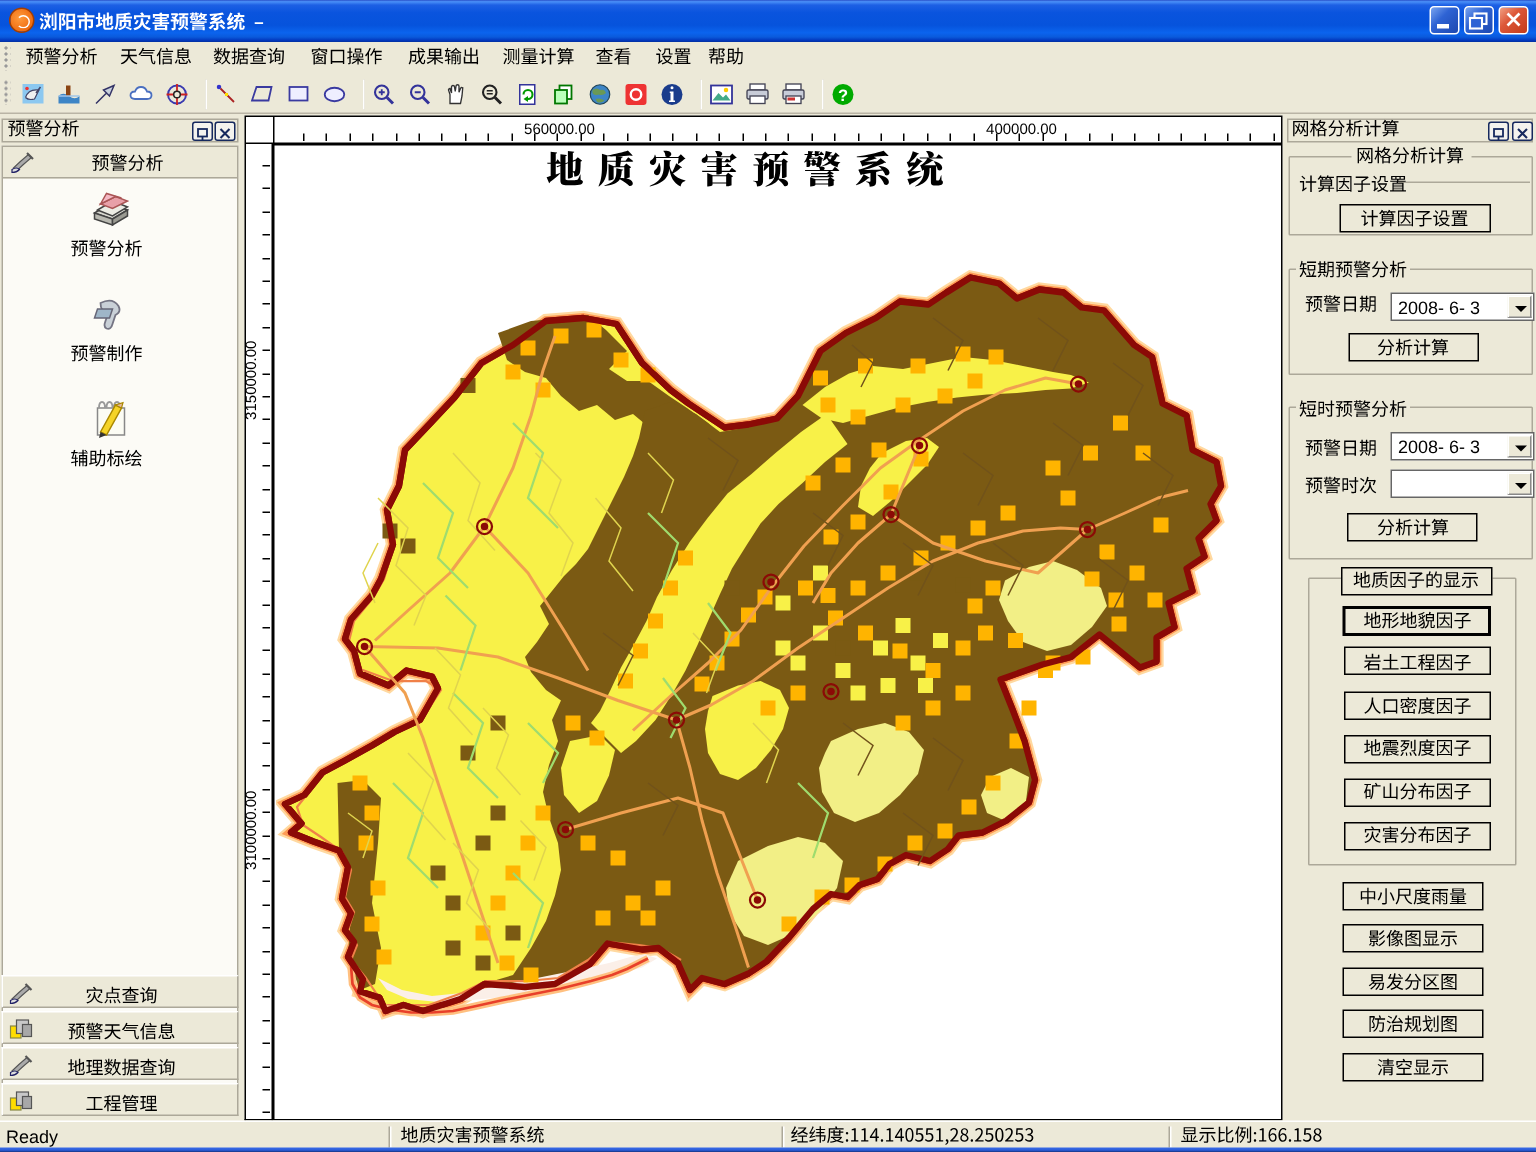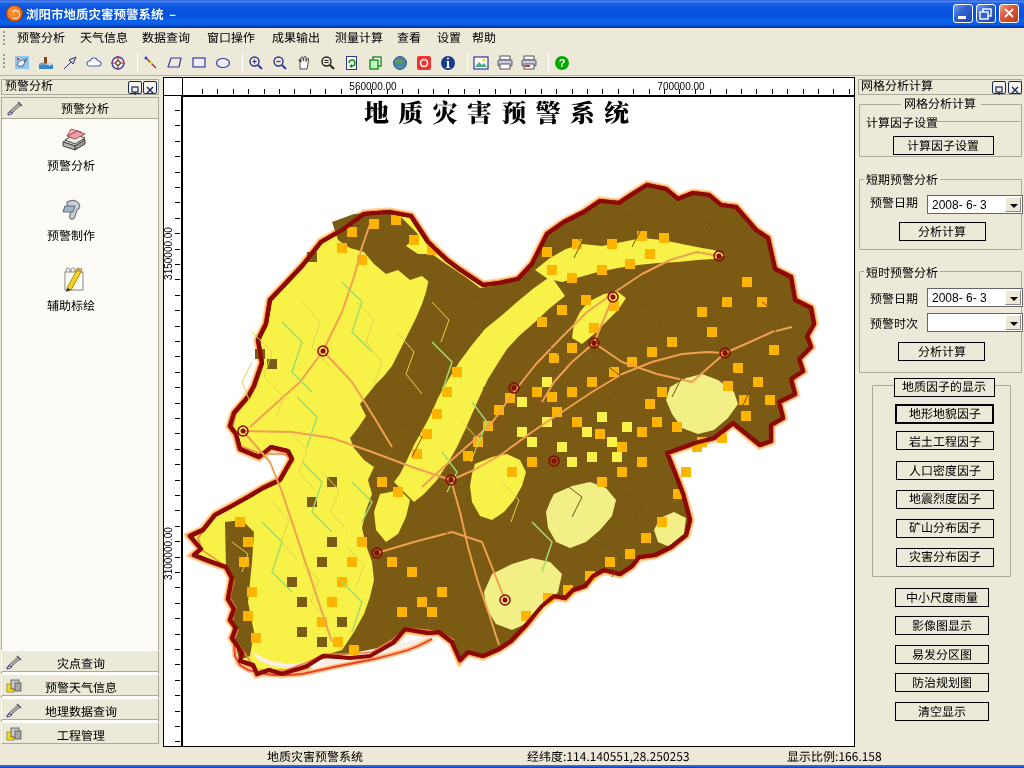--- a/index.html
+++ b/index.html
@@ -306,7 +306,7 @@
         <div class="ht" style="left:685px"></div>
         <div style="position:absolute;left:18px;top:0;width:1px;height:19px;background:#000"></div>
         <div class="rlabel" style="left:209px">560000.00</div>
-        <div class="rlabel" style="left:517px">700000.00</div>
+        <div class="rlabel" style="left:517px">400000.00</div>
       </div>
   <div id="vruler">
         <div class="vt" style="top:14px"></div>

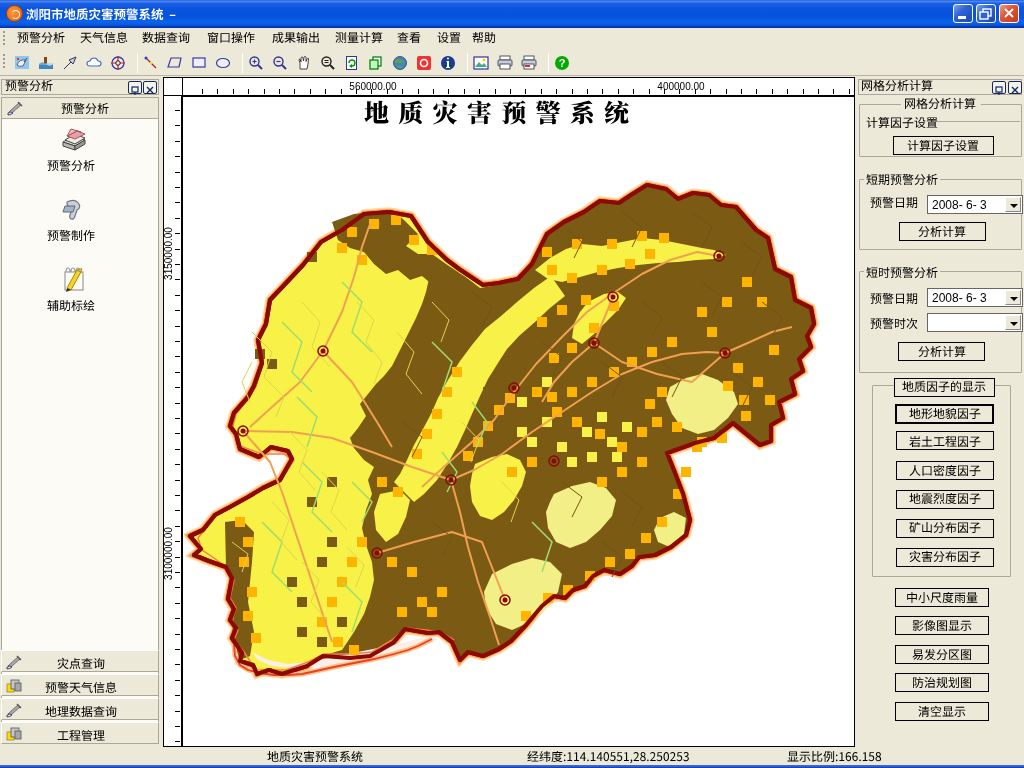--- a/index.html
+++ b/index.html
@@ -632,6 +632,12 @@
   <div class="btn" style="left:39px;top:625px;width:94px;height:19px"></div>
 </div>
 
+<div id="statusbar">
+  <div class="stext" style="left:4px">Ready</div>
+  <div class="ssep" style="left:259px"></div>
+  <div class="ssep" style="left:521px"></div>
+  <div class="ssep" style="left:779px"></div>
+</div>
 <div id="bluestrip"></div>
 <svg class="ovl" width="1024" height="768" viewBox="0 0 1024 768">
       <path d="M34.4 9.6V17.4H35.6V9.6ZM36.4 8.4V18.6C36.4 18.8 36.3 18.9 36.1 18.9C36.0 18.9 35.5 18.9 34.9 18.8C35.1 19.2 35.3 19.8 35.3 20.1C36.2 20.2 36.8 20.1 37.2 19.9C37.6 19.7 37.7 19.3 37.7 18.6V8.4ZM26.3 12.8C26.9 13.3 27.7 14.0 28.1 14.4L29.0 13.5C28.6 13.0 27.9 12.4 27.3 11.9ZM26.6 18.9 27.9 19.7C28.4 18.6 28.9 17.2 29.3 16.0L28.2 15.2C27.7 16.6 27.1 18.0 26.6 18.9ZM26.8 9.5C27.3 10.0 28.0 10.8 28.2 11.2L29.3 10.4V11.7H31.9C31.8 12.4 31.7 13.2 31.5 13.9C31.1 13.3 30.8 12.8 30.4 12.3L29.4 13.0C29.9 13.8 30.5 14.7 31.0 15.6C30.5 16.9 29.7 18.1 28.7 18.9C29.0 19.1 29.5 19.7 29.7 19.9C30.6 19.2 31.3 18.2 31.8 17.1C32.2 17.8 32.5 18.4 32.7 19.0L33.9 18.2C33.6 17.4 33.1 16.4 32.5 15.4C32.9 14.3 33.1 13.0 33.3 11.7H34.0V10.3H31.7L32.5 10.0C32.3 9.5 31.9 8.9 31.6 8.4L30.4 8.9C30.6 9.3 30.9 9.9 31.1 10.3H29.3V10.4C29.0 9.9 28.3 9.2 27.7 8.8Z M44.2 9.1V20.0H45.6V19.1H48.5V19.9H50.1V9.1ZM45.6 17.7V14.7H48.5V17.7ZM45.6 13.3V10.5H48.5V13.3ZM39.4 8.9V20.1H40.8V10.2H42.0C41.8 11.0 41.5 12.1 41.1 12.8C42.0 13.7 42.3 14.5 42.3 15.1C42.3 15.4 42.2 15.7 42.0 15.8C41.9 15.9 41.8 15.9 41.6 15.9C41.4 15.9 41.2 15.9 40.9 15.9C41.1 16.3 41.3 16.9 41.3 17.2C41.6 17.2 42.0 17.2 42.2 17.2C42.5 17.2 42.8 17.1 43.0 16.9C43.5 16.6 43.7 16.1 43.7 15.2C43.7 14.5 43.5 13.6 42.5 12.6C43.0 11.7 43.5 10.5 43.9 9.4L42.8 8.8L42.6 8.9Z M55.9 8.7C56.1 9.1 56.4 9.6 56.6 10.1H51.5V11.6H56.4V12.9H52.6V18.8H54.1V14.4H56.4V20.1H58.0V14.4H60.5V17.2C60.5 17.3 60.4 17.4 60.2 17.4C60.0 17.4 59.3 17.4 58.6 17.4C58.9 17.8 59.1 18.4 59.1 18.8C60.1 18.8 60.8 18.8 61.4 18.6C61.9 18.3 62.0 17.9 62.0 17.2V12.9H58.0V11.6H63.0V10.1H58.4C58.1 9.6 57.7 8.8 57.4 8.2Z M68.8 9.6V12.9L67.5 13.4L68.1 14.7L68.8 14.4V17.7C68.8 19.4 69.2 19.9 71.0 19.9C71.3 19.9 73.2 19.9 73.6 19.9C75.1 19.9 75.5 19.3 75.7 17.5C75.3 17.4 74.7 17.2 74.4 17.0C74.3 18.2 74.2 18.5 73.5 18.5C73.1 18.5 71.4 18.5 71.1 18.5C70.3 18.5 70.2 18.4 70.2 17.7V13.8L71.2 13.4V17.2H72.6V12.8L73.7 12.3C73.7 14.1 73.7 15.0 73.7 15.2C73.6 15.4 73.5 15.5 73.4 15.5C73.3 15.5 73.0 15.5 72.8 15.4C73.0 15.8 73.1 16.3 73.1 16.7C73.5 16.7 74.0 16.7 74.4 16.5C74.8 16.4 75.0 16.1 75.0 15.5C75.1 15.0 75.1 13.5 75.1 11.1L75.2 10.8L74.2 10.4L73.9 10.6L73.6 10.8L72.6 11.2V8.4H71.2V11.8L70.2 12.3V9.6ZM63.8 16.9 64.4 18.4C65.5 17.8 67.0 17.1 68.3 16.5L68.0 15.2L66.8 15.7V12.7H68.1V11.3H66.8V8.5H65.4V11.3H63.9V12.7H65.4V16.2C64.8 16.5 64.2 16.7 63.8 16.9Z M83.5 18.5C84.7 18.9 86.2 19.6 87.0 20.1L88.1 19.1C87.2 18.7 85.7 18.0 84.6 17.6ZM82.7 15.0V16.0C82.7 16.8 82.4 18.1 78.6 19.0C79.0 19.3 79.4 19.8 79.6 20.1C83.7 19.0 84.3 17.2 84.3 16.0V15.0ZM79.7 13.2V17.6H81.2V14.6H85.7V17.7H87.2V13.2H83.8L83.9 12.3H88.0V11.0H84.0L84.1 10.0C85.3 9.9 86.3 9.7 87.3 9.5L86.1 8.3C84.0 8.8 80.6 9.1 77.6 9.2V12.8C77.6 14.7 77.5 17.4 76.3 19.2C76.7 19.4 77.3 19.7 77.6 20.0C78.8 18.0 79.0 14.8 79.0 12.8V12.3H82.4L82.3 13.2ZM82.5 11.0H79.0V10.4C80.2 10.4 81.4 10.3 82.5 10.2Z M91.2 13.2C90.9 14.1 90.3 15.0 89.6 15.6L90.9 16.4C91.6 15.7 92.1 14.7 92.5 13.8ZM98.0 13.3C97.7 14.1 97.1 15.2 96.7 15.9L97.9 16.3C98.4 15.7 99.0 14.7 99.6 13.8ZM93.9 12.1C93.8 15.4 93.6 17.7 88.9 18.8C89.2 19.2 89.6 19.8 89.8 20.2C92.7 19.4 94.1 18.1 94.8 16.5C95.7 18.4 97.1 19.6 99.8 20.1C99.9 19.6 100.3 19.0 100.6 18.7C97.3 18.2 96.0 16.6 95.4 13.7C95.5 13.2 95.5 12.6 95.5 12.1ZM93.4 8.8C93.8 9.2 94.1 9.7 94.4 10.1H89.3V12.8H90.8V11.5H98.6V12.8H100.2V10.1H95.4L96.1 9.8C95.8 9.3 95.3 8.7 94.8 8.2Z M106.2 8.6 106.5 9.3H101.9V11.9H103.3V10.6H111.1V11.5H108.1V10.9H106.5V11.5H103.4V12.6H106.5V13.1H102.9V14.2H106.5V14.8H101.7V16.0H106.5V16.5H103.1V20.1H104.6V19.8H110.0V20.1H111.5V16.5H108.1V16.0H112.8V14.8H108.1V14.2H111.8V13.1H108.1V12.6H111.2V11.9H112.6V9.3H108.2C108.0 9.0 107.9 8.6 107.7 8.3ZM104.6 18.6V17.6H110.0V18.6Z M121.6 13.0V15.3C121.6 16.5 121.3 18.1 118.5 19.0C118.8 19.3 119.2 19.8 119.4 20.1C122.5 18.9 123.0 17.0 123.0 15.3V13.0ZM122.5 18.2C123.2 18.8 124.2 19.6 124.7 20.2L125.7 19.2C125.2 18.6 124.2 17.8 123.5 17.3ZM114.3 11.7C114.9 12.1 115.7 12.6 116.3 13.0H113.8V14.3H115.7V18.5C115.7 18.6 115.6 18.7 115.5 18.7C115.3 18.7 114.7 18.7 114.2 18.7C114.4 19.1 114.6 19.7 114.6 20.1C115.5 20.1 116.1 20.1 116.5 19.8C117.0 19.6 117.1 19.2 117.1 18.5V14.3H117.9C117.8 14.9 117.6 15.5 117.5 15.9L118.6 16.2C118.8 15.4 119.2 14.2 119.5 13.2L118.5 13.0L118.3 13.0H117.8L118.1 12.6C117.8 12.4 117.5 12.2 117.2 12.0C117.9 11.3 118.6 10.3 119.1 9.5L118.2 8.8L118.0 8.9H114.1V10.2H117.0C116.8 10.6 116.4 11.0 116.1 11.3L115.1 10.8ZM119.6 11.1V17.1H121.0V12.4H123.7V17.1H125.2V11.1H122.9L123.2 10.2H125.6V8.9H119.2V10.2H121.6L121.5 11.1Z M128.2 16.6V17.3H136.3V16.6ZM128.2 15.4V16.2H136.3V15.4ZM128.1 17.6V20.1H129.5V19.7H135.1V20.1H136.5V17.6ZM129.5 19.0V18.4H135.1V19.0ZM131.2 13.8 131.5 14.2H126.7V15.1H137.8V14.2H133.0C132.9 13.9 132.7 13.6 132.6 13.4ZM127.7 10.0C127.4 10.6 127.0 11.2 126.3 11.7C126.5 11.8 126.9 12.2 127.1 12.5L127.4 12.2V13.7H128.4V13.3H130.0C130.0 13.5 130.1 13.6 130.1 13.8C130.4 13.8 130.8 13.8 131.0 13.8C131.3 13.7 131.5 13.6 131.7 13.4C131.9 13.1 132.0 12.5 132.1 11.2C132.4 11.4 132.7 11.6 132.9 11.8C133.1 11.6 133.3 11.4 133.5 11.2C133.7 11.5 133.9 11.8 134.2 12.1C133.7 12.4 133.1 12.6 132.4 12.8C132.7 13.0 133.0 13.6 133.2 13.8C133.9 13.6 134.6 13.3 135.1 12.9C135.8 13.3 136.5 13.7 137.4 13.9C137.6 13.6 137.9 13.1 138.2 12.8C137.4 12.6 136.7 12.4 136.1 12.1C136.5 11.6 136.8 11.1 137.1 10.4H137.9V9.4H134.6C134.8 9.1 134.9 8.9 134.9 8.6L133.8 8.3C133.5 9.3 132.9 10.2 132.2 10.9V10.8C132.2 10.7 132.2 10.4 132.2 10.4H128.7L128.8 10.2L128.3 10.1H129.1V9.7H130.1V10.1H131.4V9.7H132.6V8.9H131.4V8.4H130.1V8.9H129.1V8.4H127.9V8.9H126.6V9.7H127.9V10.0ZM135.8 10.4C135.6 10.8 135.4 11.1 135.1 11.4C134.8 11.1 134.5 10.8 134.3 10.4ZM130.9 11.1C130.8 12.2 130.8 12.6 130.7 12.7C130.6 12.8 130.5 12.8 130.4 12.8H130.3V11.5H128.0L128.2 11.1ZM128.4 12.1H129.3V12.7H128.4Z M141.5 16.3C140.9 17.1 139.9 17.9 139.0 18.5C139.3 18.7 140.0 19.2 140.3 19.5C141.2 18.8 142.3 17.8 143.1 16.8ZM146.2 17.0C147.2 17.8 148.4 18.8 149.0 19.5L150.3 18.6C149.7 17.9 148.4 16.9 147.5 16.2ZM146.5 13.5C146.8 13.7 147.0 14.0 147.2 14.2L143.5 14.5C145.1 13.7 146.7 12.7 148.2 11.5L147.1 10.5C146.6 11.0 145.9 11.5 145.3 11.9L142.8 12.0C143.6 11.5 144.3 10.9 144.9 10.3C146.6 10.1 148.1 9.9 149.4 9.6L148.3 8.3C146.2 8.8 142.7 9.2 139.7 9.3C139.8 9.6 140.0 10.2 140.0 10.6C140.9 10.6 141.9 10.5 142.8 10.4C142.2 11.1 141.6 11.5 141.3 11.7C140.9 11.9 140.6 12.1 140.3 12.2C140.5 12.5 140.7 13.2 140.8 13.4C141.0 13.3 141.4 13.3 143.4 13.1C142.6 13.6 141.9 14.0 141.5 14.1C140.8 14.6 140.3 14.8 139.8 14.8C139.9 15.2 140.1 15.9 140.2 16.2C140.6 16.0 141.2 15.9 144.1 15.7V18.4C144.1 18.6 144.0 18.6 143.8 18.6C143.6 18.6 142.8 18.6 142.2 18.6C142.4 19.0 142.6 19.6 142.7 20.1C143.6 20.1 144.3 20.1 144.9 19.8C145.4 19.6 145.6 19.2 145.6 18.5V15.6L148.2 15.3C148.5 15.8 148.8 16.1 148.9 16.5L150.1 15.8C149.6 14.9 148.6 13.8 147.7 12.9Z M159.5 14.7V18.2C159.5 19.5 159.8 19.9 160.9 19.9C161.1 19.9 161.6 19.9 161.8 19.9C162.7 19.9 163.1 19.4 163.2 17.4C162.8 17.3 162.2 17.0 161.9 16.8C161.9 18.4 161.8 18.6 161.6 18.6C161.5 18.6 161.3 18.6 161.2 18.6C161.0 18.6 161.0 18.6 161.0 18.2V14.7ZM157.2 14.7C157.1 16.8 156.9 18.1 155.0 18.9C155.3 19.2 155.7 19.8 155.9 20.2C158.2 19.1 158.5 17.3 158.6 14.7ZM151.4 18.1 151.8 19.6C153.0 19.2 154.5 18.6 155.9 18.0L155.7 16.7C154.1 17.3 152.5 17.8 151.4 18.1ZM158.2 8.7C158.4 9.1 158.6 9.6 158.8 10.0H156.0V11.3H157.9C157.4 12.0 156.8 12.8 156.6 13.0C156.3 13.3 155.9 13.4 155.7 13.5C155.8 13.8 156.0 14.5 156.1 14.9C156.5 14.7 157.1 14.6 161.4 14.2C161.6 14.5 161.7 14.8 161.8 15.1L163.1 14.4C162.8 13.6 161.9 12.4 161.3 11.6L160.1 12.1C160.3 12.4 160.5 12.7 160.7 13.0L158.3 13.2C158.7 12.7 159.2 12.0 159.7 11.3H162.9V10.0H159.5L160.3 9.8C160.2 9.4 159.9 8.8 159.7 8.3ZM151.8 13.8C151.9 13.7 152.2 13.7 153.2 13.5C152.8 14.1 152.5 14.5 152.3 14.7C151.9 15.2 151.7 15.4 151.3 15.5C151.5 15.9 151.8 16.6 151.8 16.9C152.2 16.7 152.7 16.5 155.7 15.8C155.6 15.5 155.6 14.9 155.7 14.5L153.9 14.8C154.7 13.9 155.5 12.8 156.1 11.7L154.8 10.9C154.6 11.3 154.3 11.8 154.1 12.2L153.2 12.2C153.9 11.3 154.5 10.1 155.0 9.0L153.5 8.3C153.1 9.7 152.2 11.2 152.0 11.6C151.7 12.0 151.5 12.3 151.2 12.3C151.4 12.8 151.7 13.5 151.8 13.8Z M169.8 16.0H175.4V14.8H169.8Z" fill="#fff"></path>

